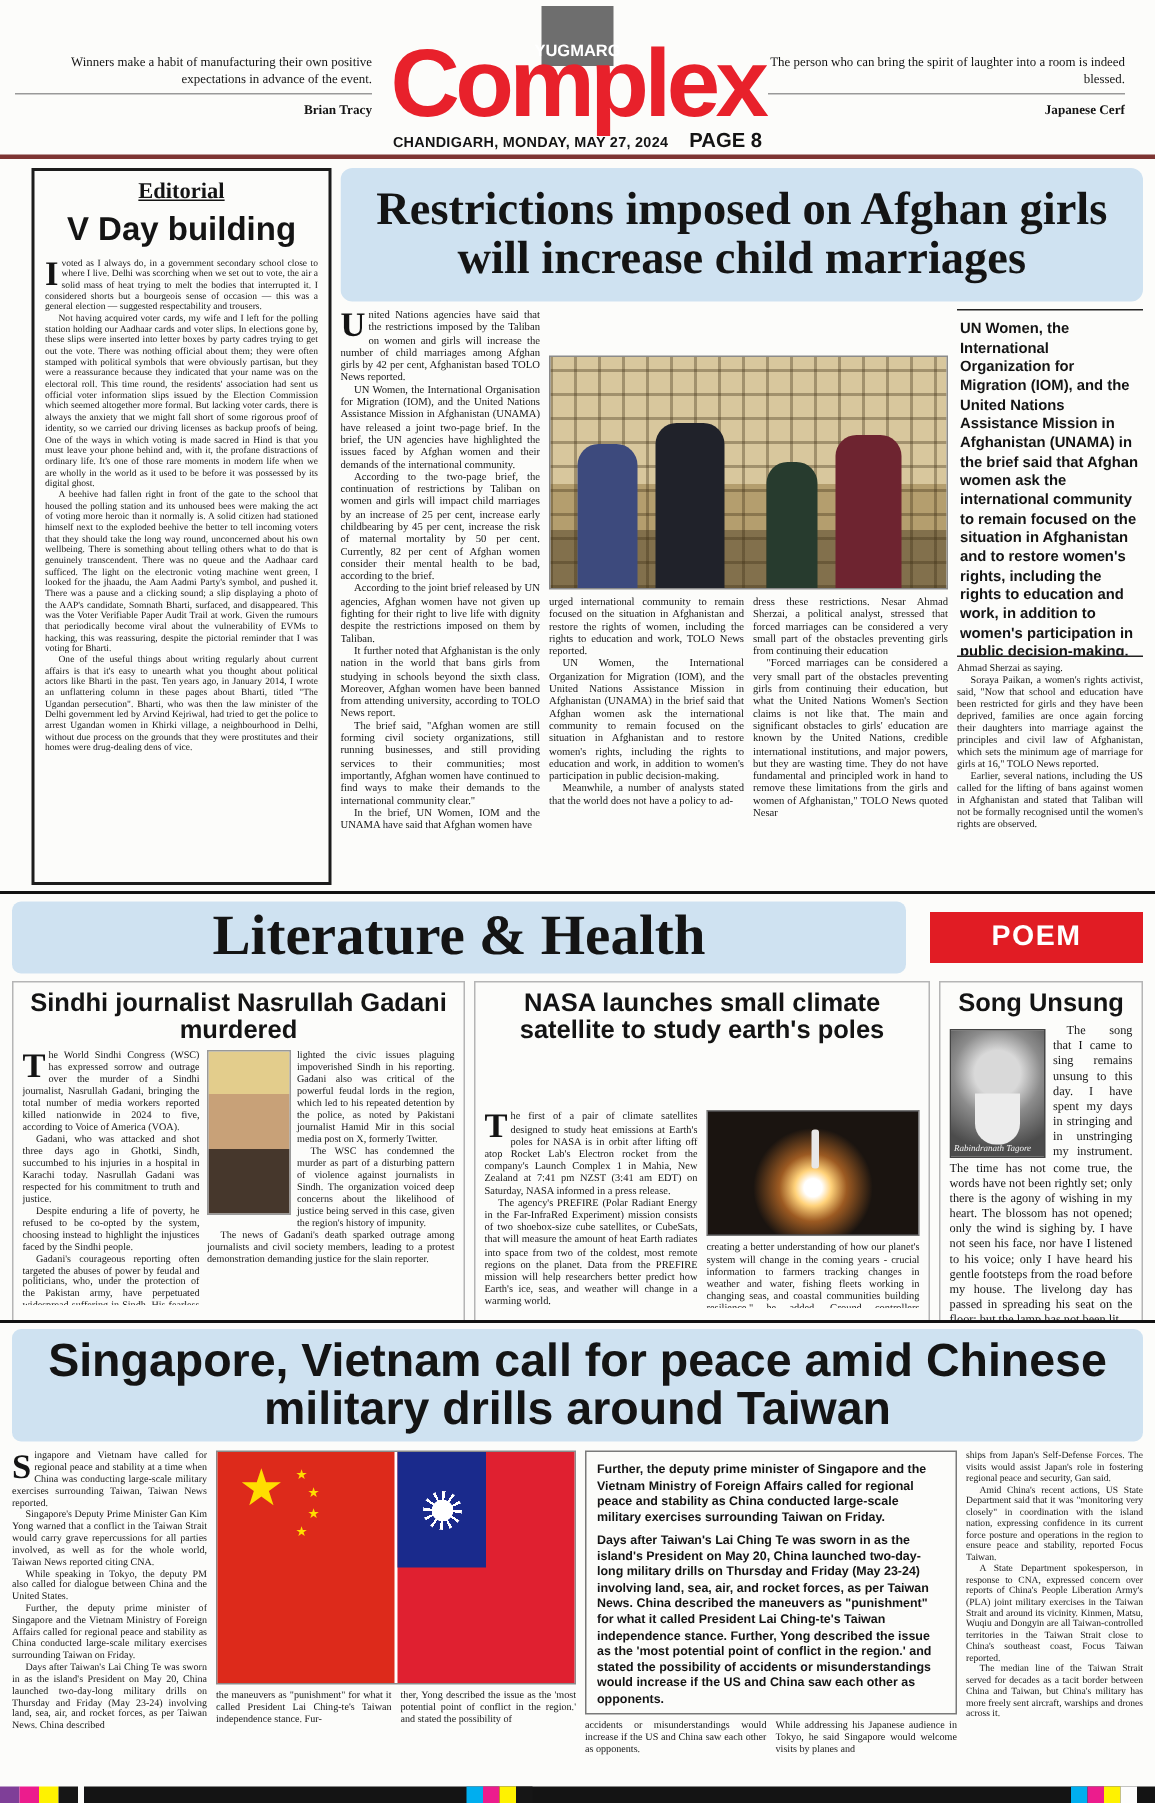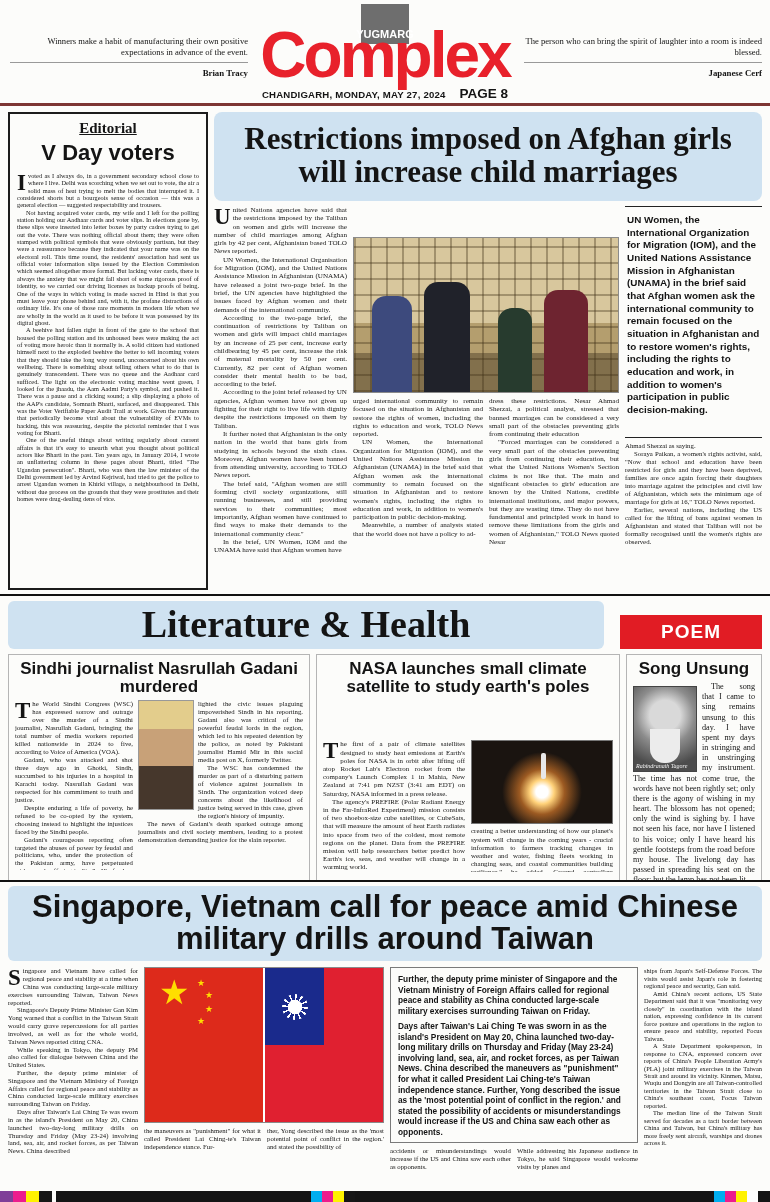--- a/index.html
+++ b/index.html
@@ -11,7 +11,7 @@
   .masthead { position:relative; height:103px; }
   .quote { position:absolute; top:36px; width:238px; font-size:8.6px; line-height:1.25; text-align:right; }
   .quote-left { left:10px; }
-  .quote-right { right:8px; }
+  .quote-right { right:20px; }
   .quote-text { border-bottom:1px solid #999; padding-bottom:5px; margin-bottom:5px; }
   .quote-author { font-weight:bold; font-size:8.8px; }
   .brand { position:absolute; left:50%; transform:translateX(-50%); top:2px; width:320px; text-align:center; }

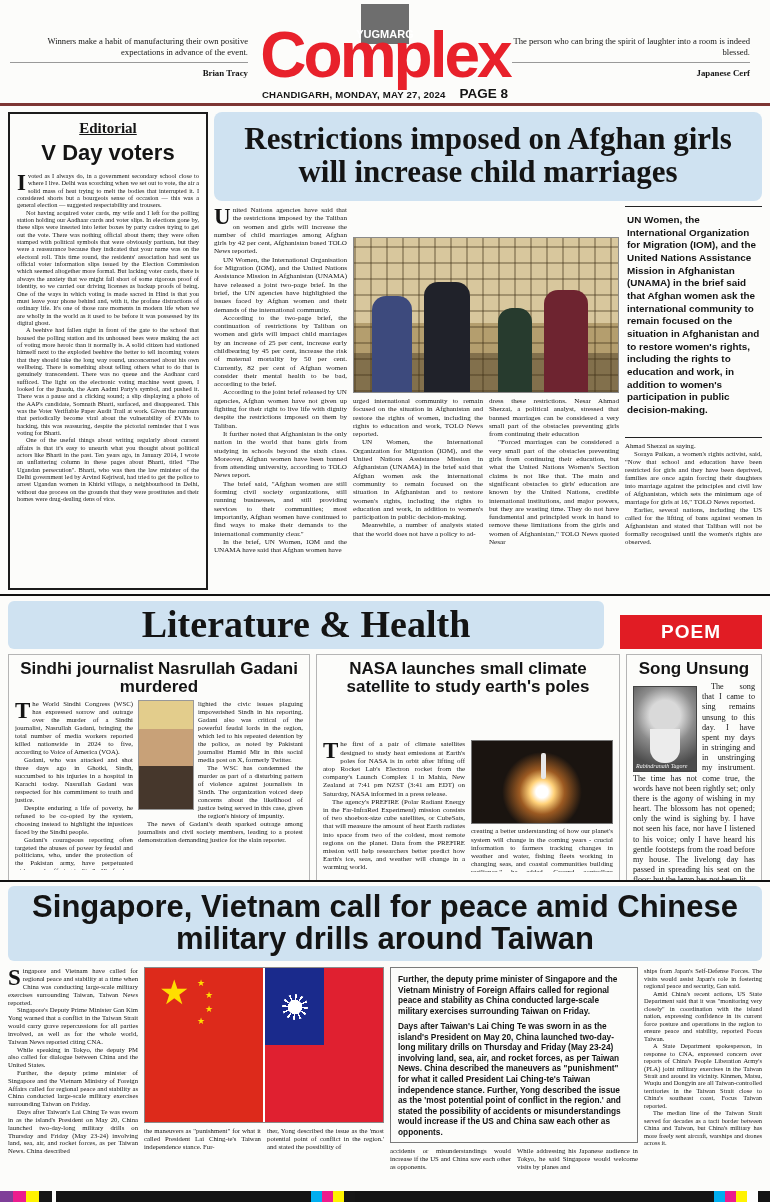--- a/index.html
+++ b/index.html
@@ -34,7 +34,7 @@
 
   
   .top-section { display:flex; gap:6px; padding:6px 8px 4px; height:488px; }
-  .editorial-box { width:200px; flex-shrink:0; border:2px solid #1c1c1c; padding:6px 7px 4px; overflow:hidden; }
+  .editorial-box { width:200px; flex-shrink:0; border:2px solid #1c1c1c; padding:6px 7px 4px; overflow:hidden;margin-left:13px; }
   .editorial-label { font-weight:bold; font-size:15px; text-decoration:underline; text-align:center; }
   .editorial-title { font-family:"Liberation Sans",sans-serif; font-weight:bold; font-size:22px; text-align:center; margin:3px 0 6px; }
   .editorial-text { font-size:6.35px; line-height:1.16; height:395px; }

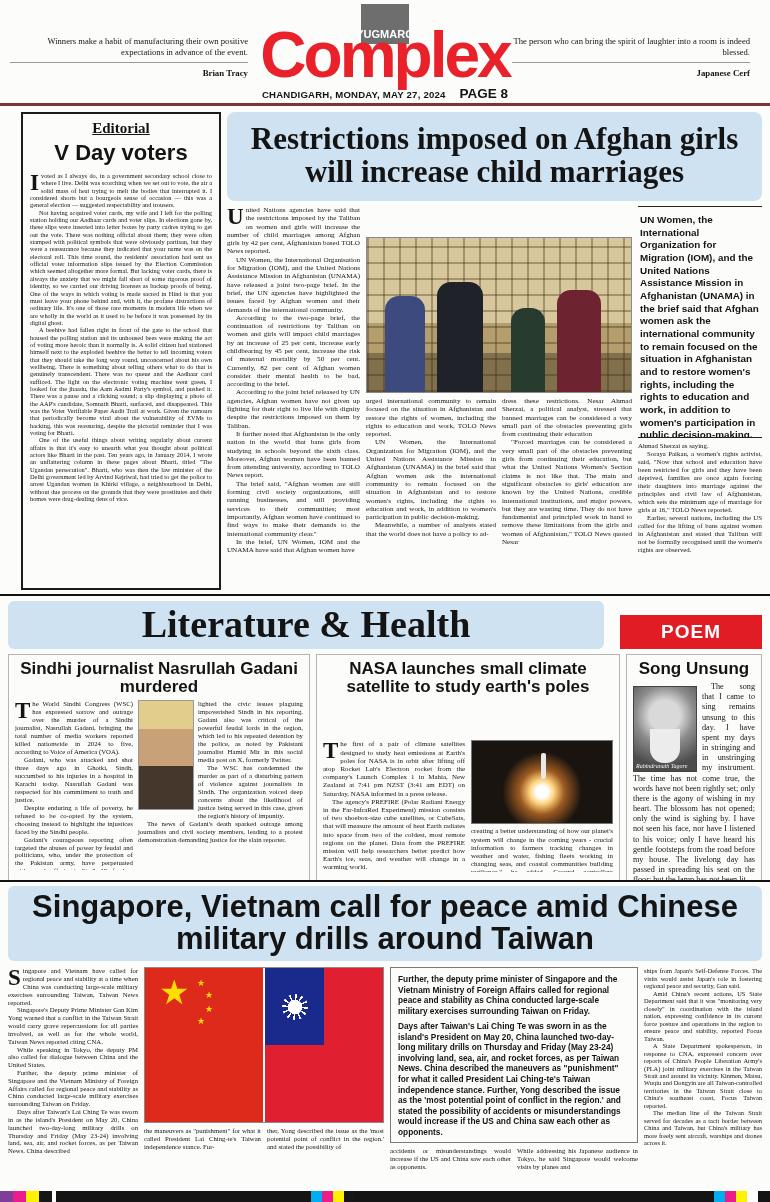--- a/index.html
+++ b/index.html
@@ -160,7 +160,7 @@
   <section class="top-section">
     <div class="editorial-box">
       <div class="editorial-label">Editorial</div>
-      <div class="editorial-title">V Day voters</div>
+      <div class="editorial-title">V Day building</div>
       <div class="editorial-text bodytext dc">
           <p>I voted as I always do, in a government secondary school close to where I live. Delhi was scorching when we set out to vote, the air a solid mass of heat trying to melt the bodies that interrupted it. I considered shorts but a bourgeois sense of occasion — this was a general election — suggested respectability and trousers.</p>
           <p>Not having acquired voter cards, my wife and I left for the polling station holding our Aadhaar cards and voter slips. In elections gone by, these slips were inserted into letter boxes by party cadres trying to get out the vote. There was nothing official about them; they were often stamped with political symbols that were obviously partisan, but they were a reassurance because they indicated that your name was on the electoral roll. This time round, the residents' association had sent us official voter information slips issued by the Election Commission which seemed altogether more formal. But lacking voter cards, there is always the anxiety that we might fall short of some rigorous proof of identity, so we carried our driving licenses as backup proofs of being. One of the ways in which voting is made sacred in Hind is that you must leave your phone behind and, with it, the profane distractions of ordinary life. It's one of those rare moments in modern life when we are wholly in the world as it used to be before it was possessed by its digital ghost.</p>

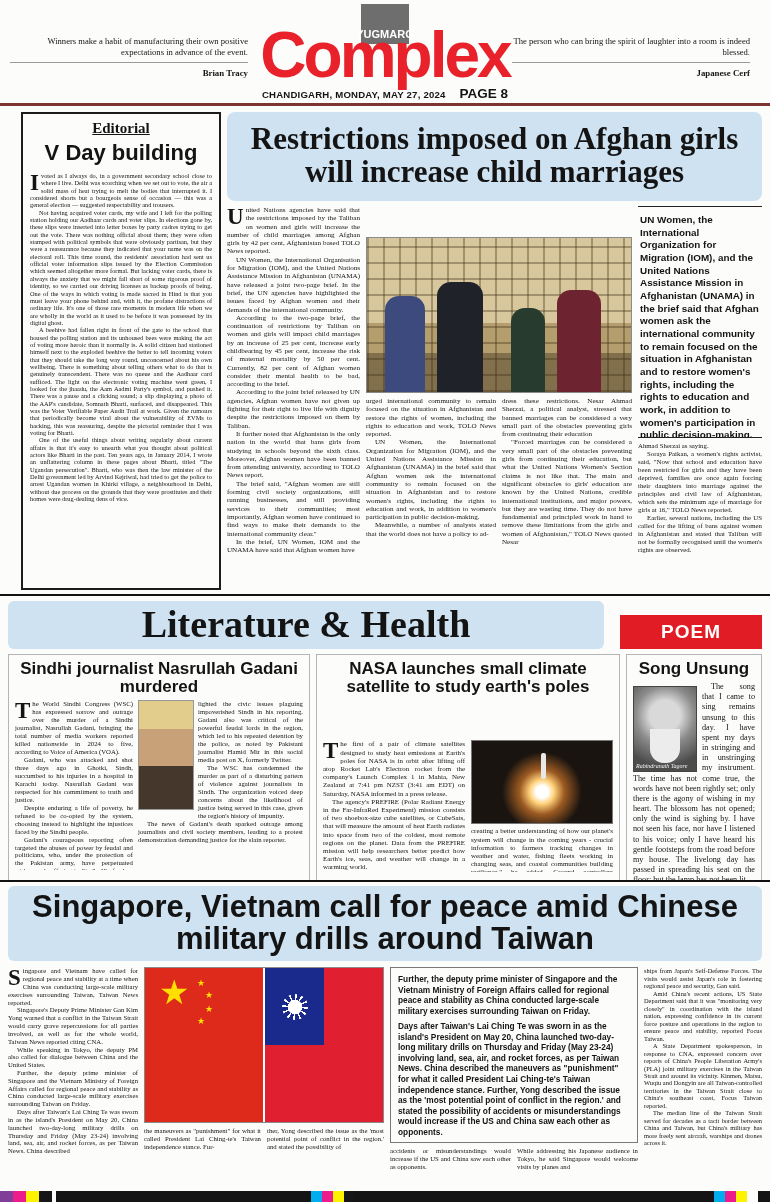--- a/index.html
+++ b/index.html
@@ -195,7 +195,7 @@
                 <p>Meanwhile, a number of analysts stated that the world does not have a policy to ad-</p>
               </div>
             <div class="bodytext">
-                <p>dress these restrictions. Nesar Ahmad Sherzai, a political analyst, stressed that banned marriages can be considered a very small part of the obstacles preventing girls from continuing their education</p>
+                <p>dress these restrictions. Nesar Ahmad Sherzai, a political analyst, stressed that forced marriages can be considered a very small part of the obstacles preventing girls from continuing their education</p>
                 <p>"Forced marriages can be considered a very small part of the obstacles preventing girls from continuing their education, but what the United Nations Women's Section claims is not like that. The main and significant obstacles to girls' education are known by the United Nations, credible international institutions, and major powers, but they are wasting time. They do not have fundamental and principled work in hand to remove these limitations from the girls and women of Afghanistan," TOLO News quoted Nesar</p>
               </div>
           </div>

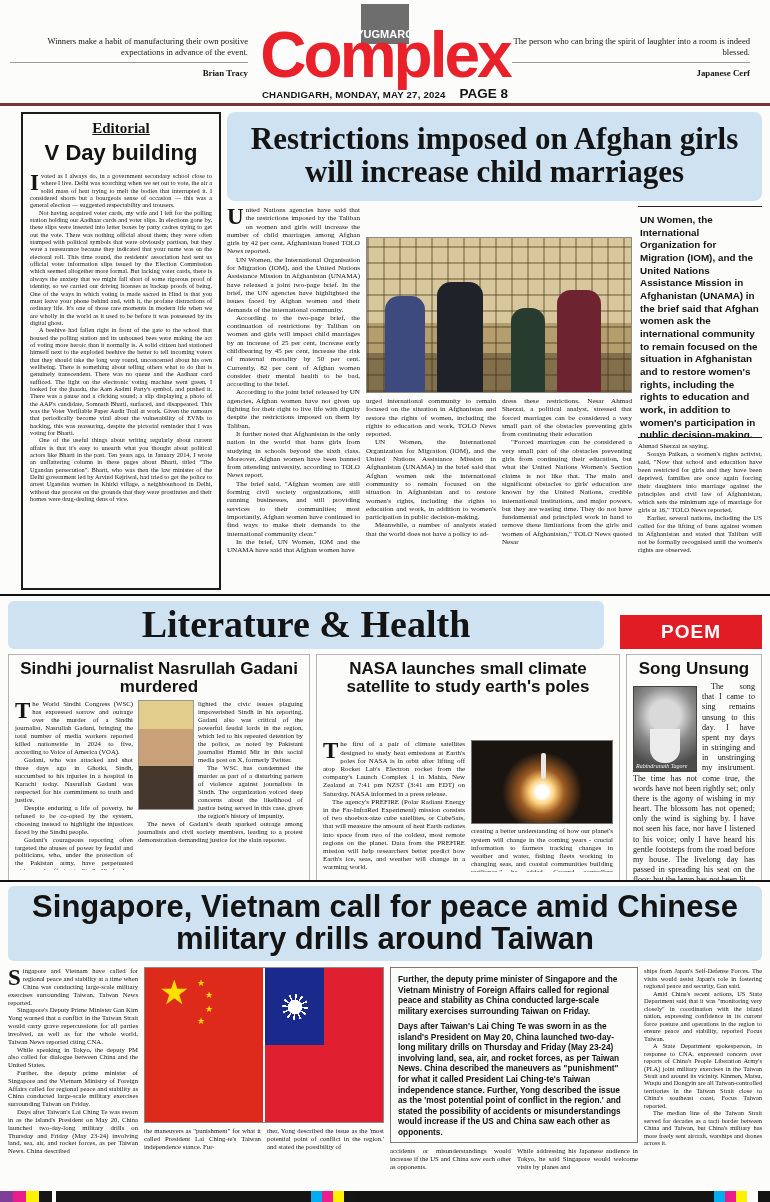--- a/index.html
+++ b/index.html
@@ -66,7 +66,7 @@
 
   
   .lit-section { border-top:2px solid #111; padding:5px 8px 4px; height:286px; overflow:hidden; }
-  .lit-banners { display:flex; gap:16px; align-items:flex-end; }
+  .lit-banners { display:flex; gap:16px; align-items:center; }
   .lit-banner { flex:1; background:#cfe2f1; border-radius:6px; height:48px; line-height:46px; text-align:center;
     font-family:"Liberation Serif",serif; font-weight:bold; font-size:38px; }
   .poem-label { width:142px; height:34px; line-height:34px; background:#e11c24; color:#fff; text-align:center;

